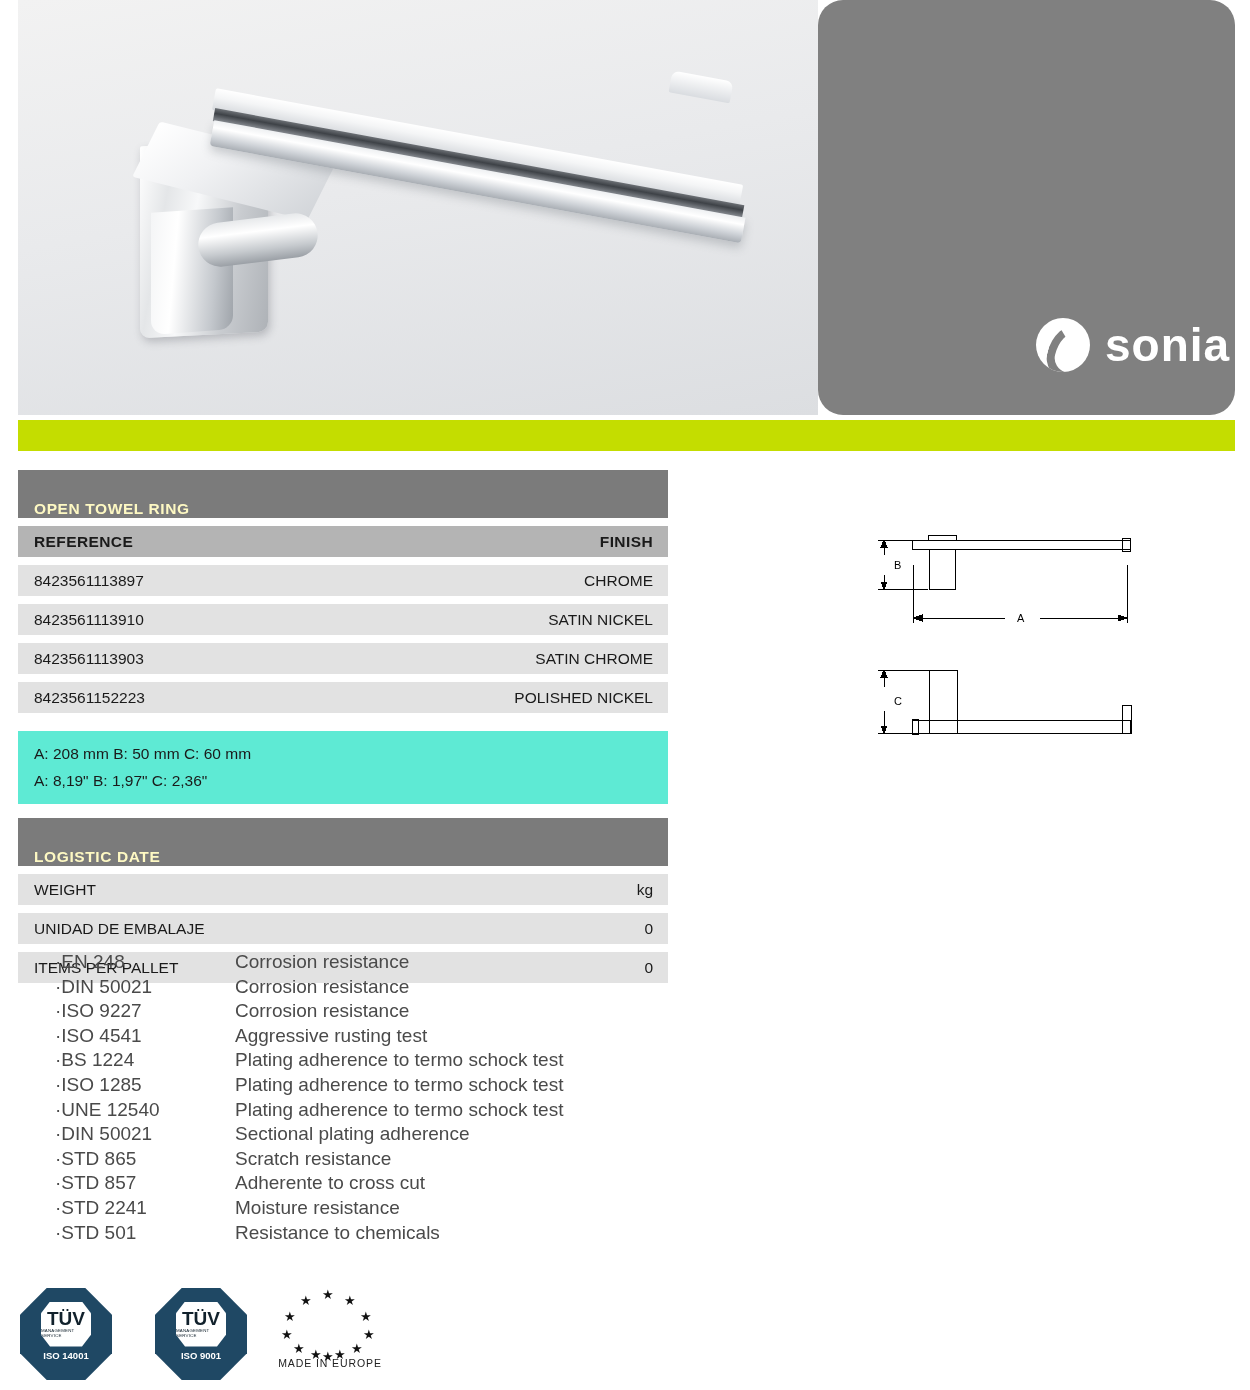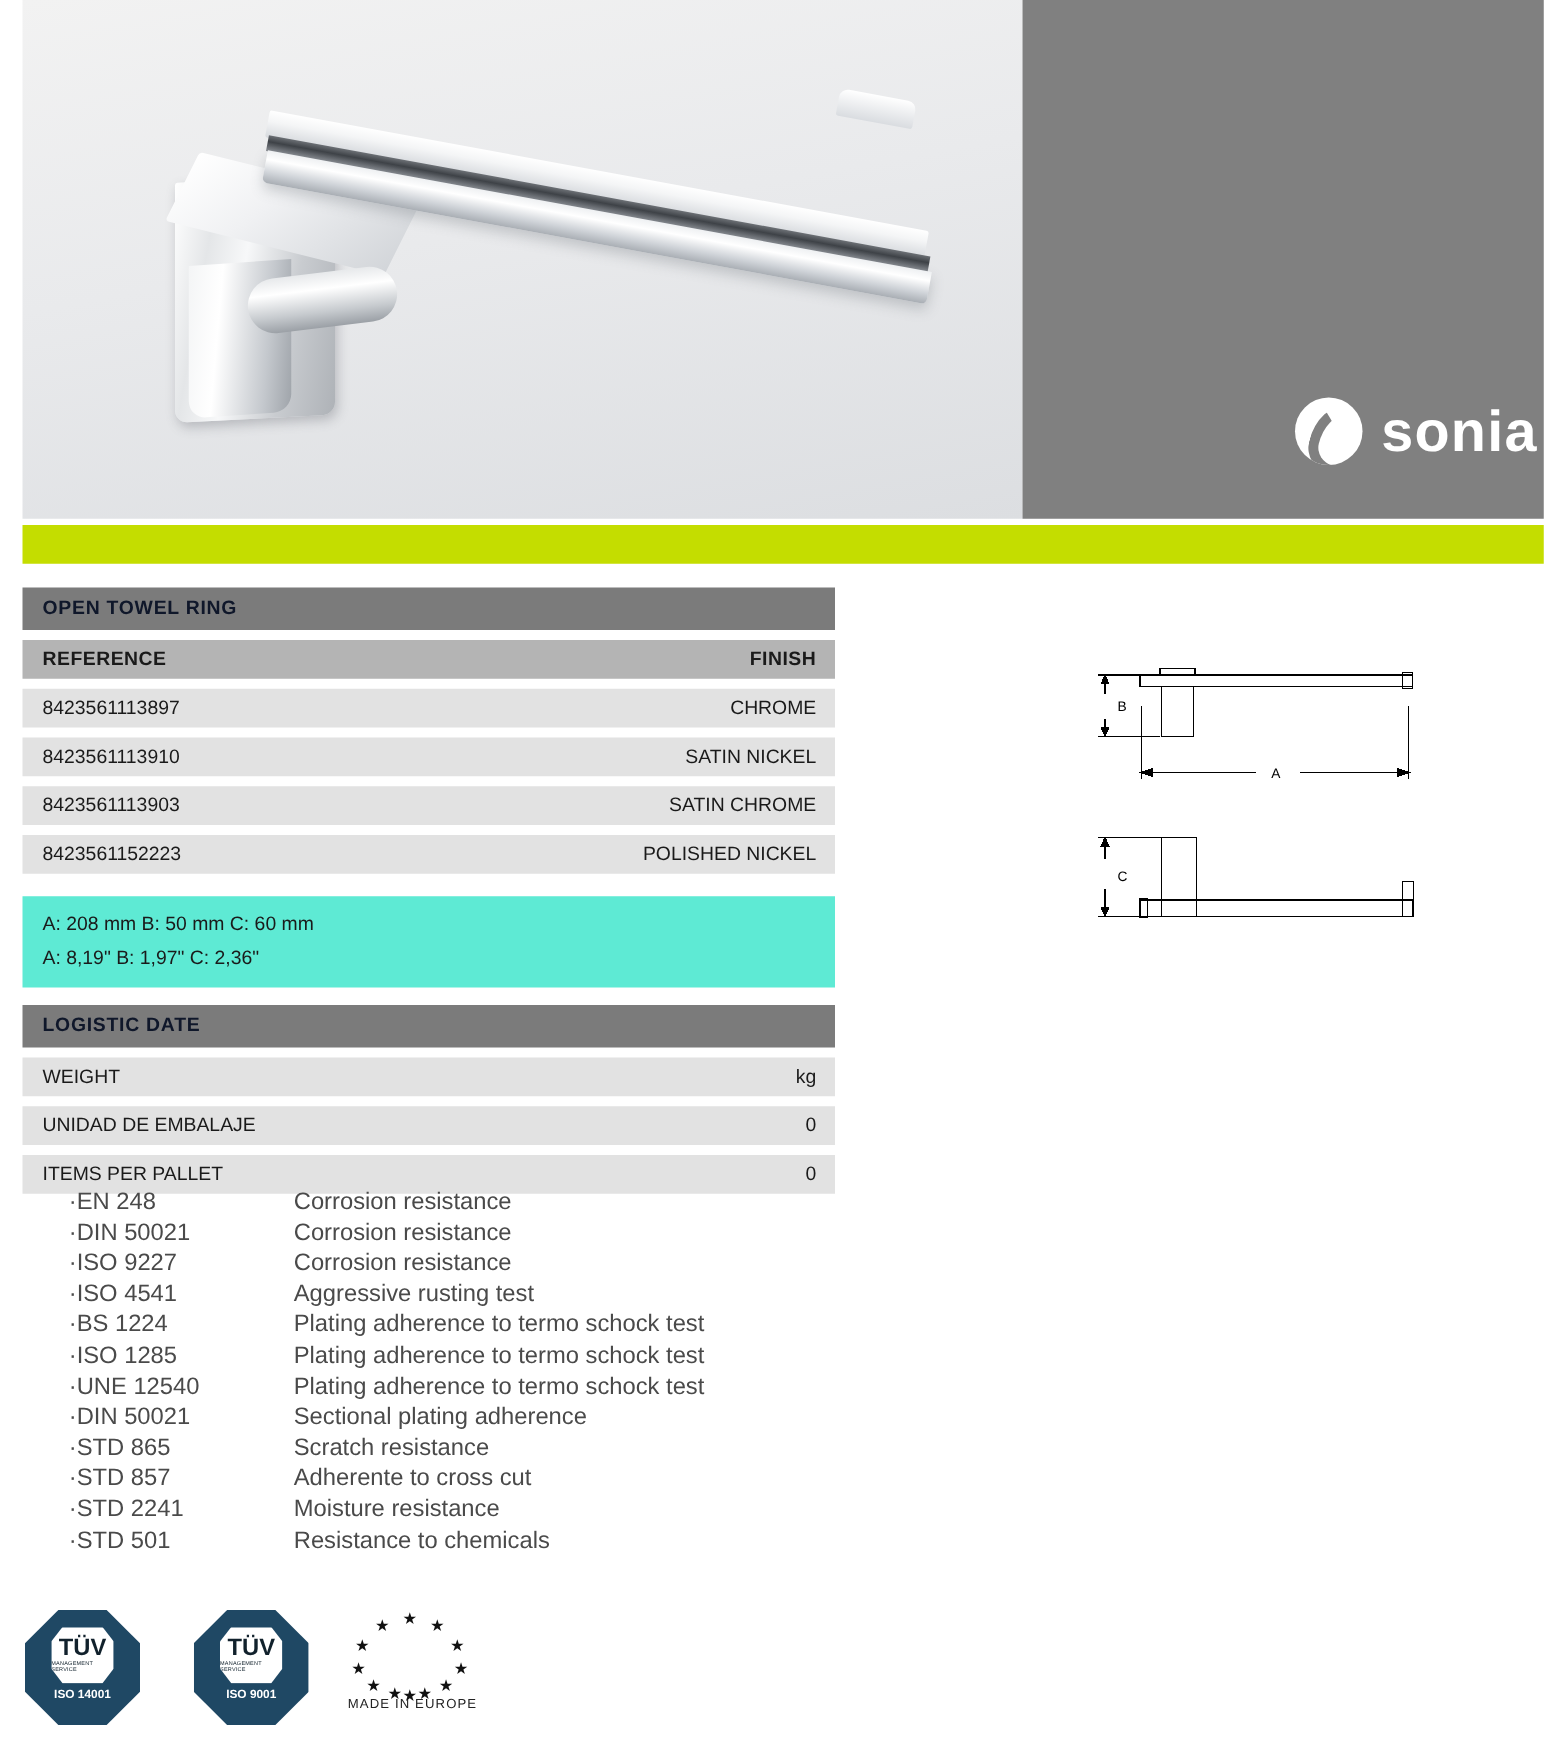--- a/index.html
+++ b/index.html
@@ -30,6 +30,7 @@
     left: 800px; top: 0;
     width: 417px; height: 415px;
     background: #808080;
+    border-radius: 25px;
   }
 
   

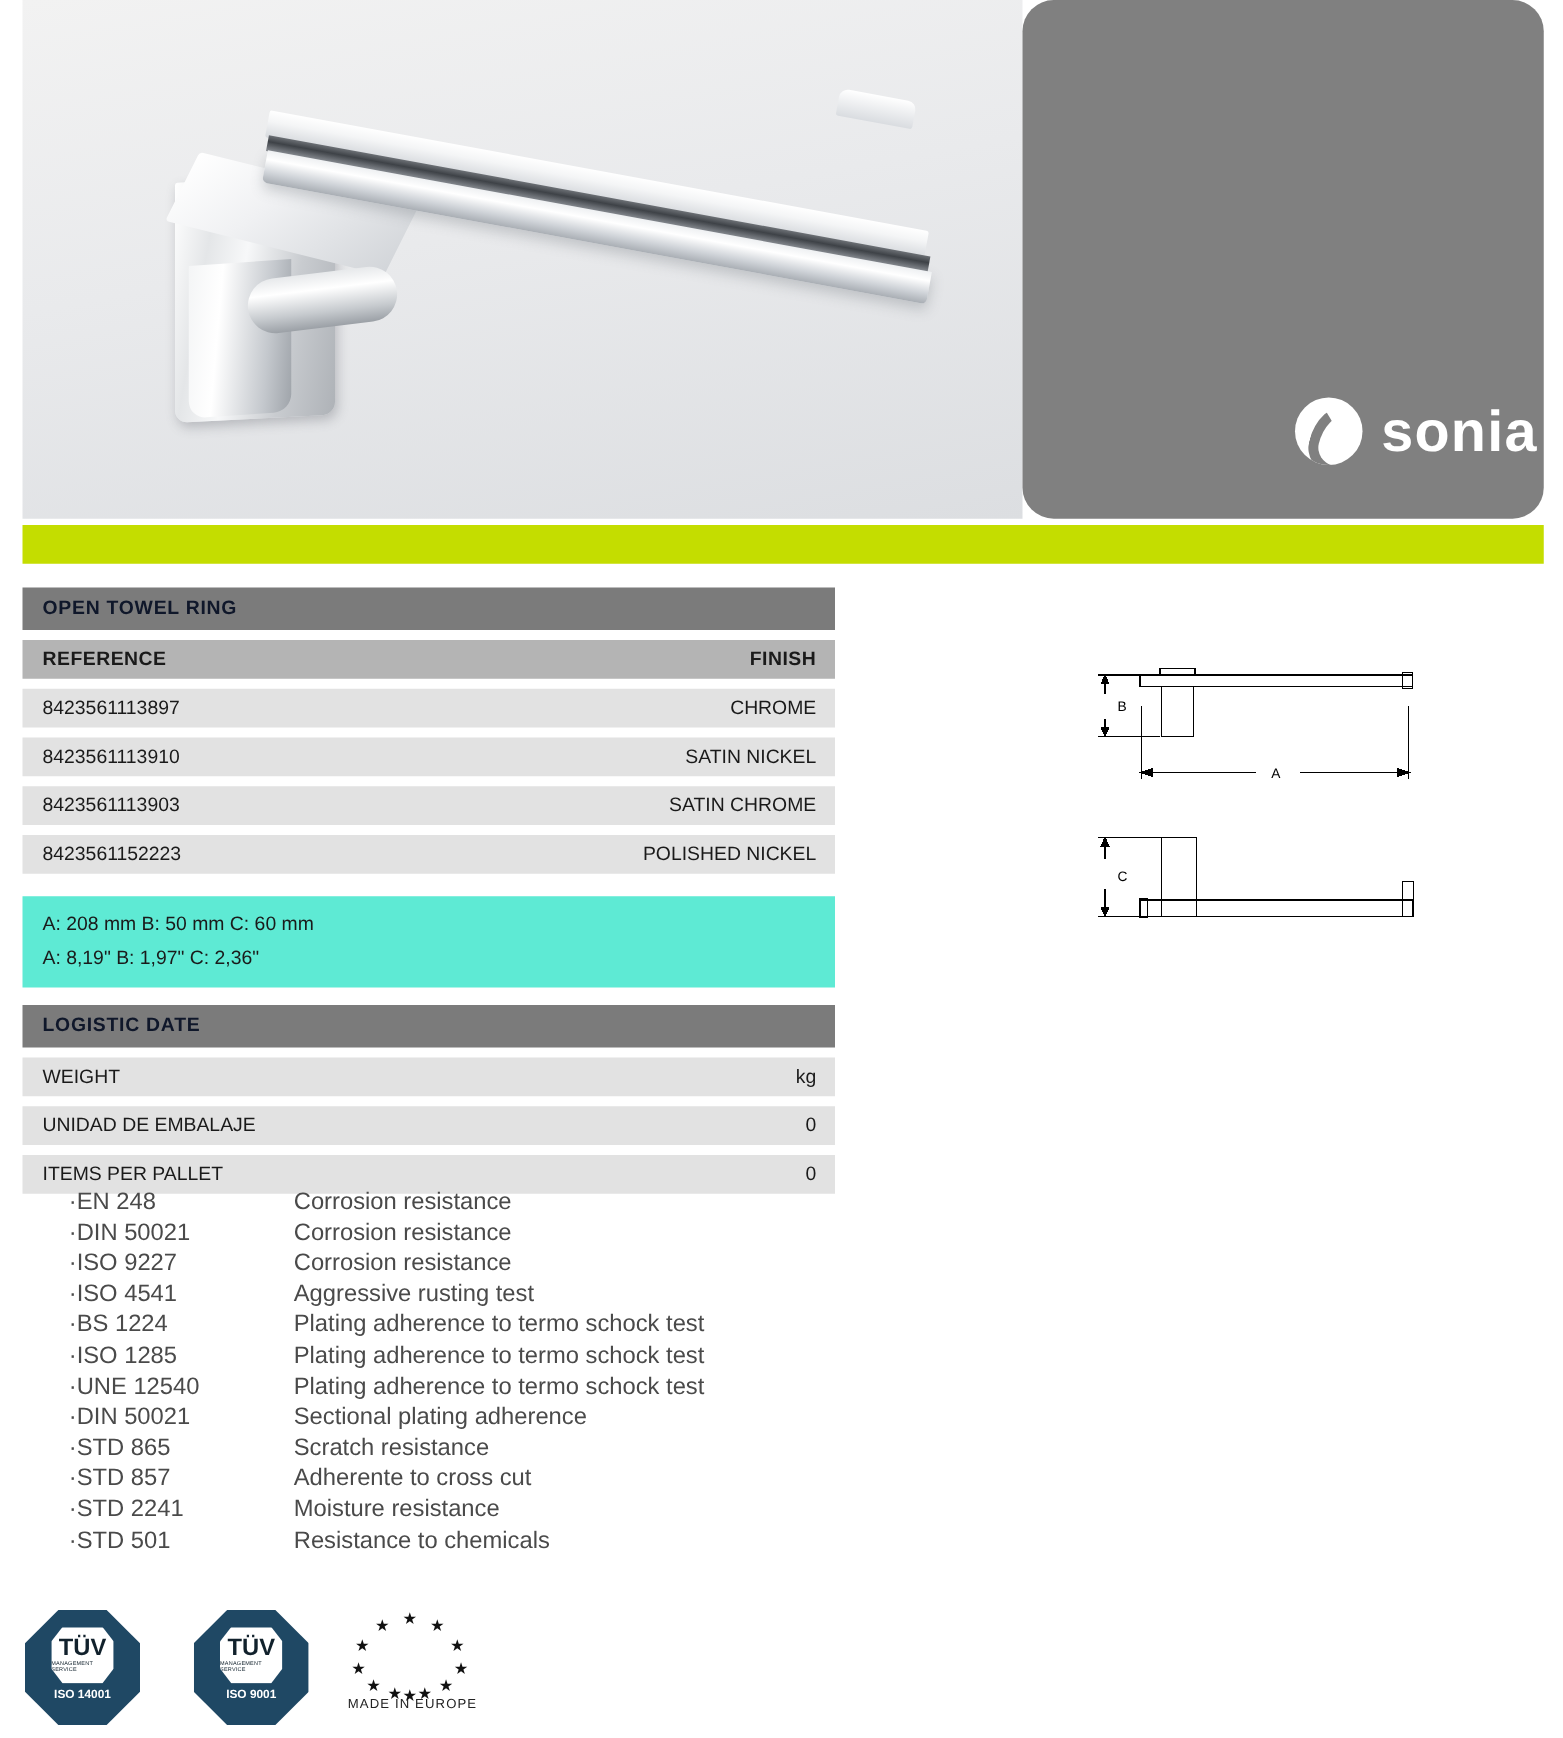--- a/index.html
+++ b/index.html
@@ -136,10 +136,10 @@
   .tables { position: absolute; left: 18px; top: 470px; width: 650px; }
 
   .bar-head {
-    height: 34px; background: #7b7b7b;
-    display: flex; align-items: center;
+    height: 48px; background: #7b7b7b;
+    display: flex; align-items: flex-end;
     padding-left: 16px;
-    color: #0f172a; font-size: 15.5px; font-weight: bold;
+    color: #fef9c3; font-size: 15.5px; font-weight: bold;
     letter-spacing: 0.6px;
   }
   .row {

